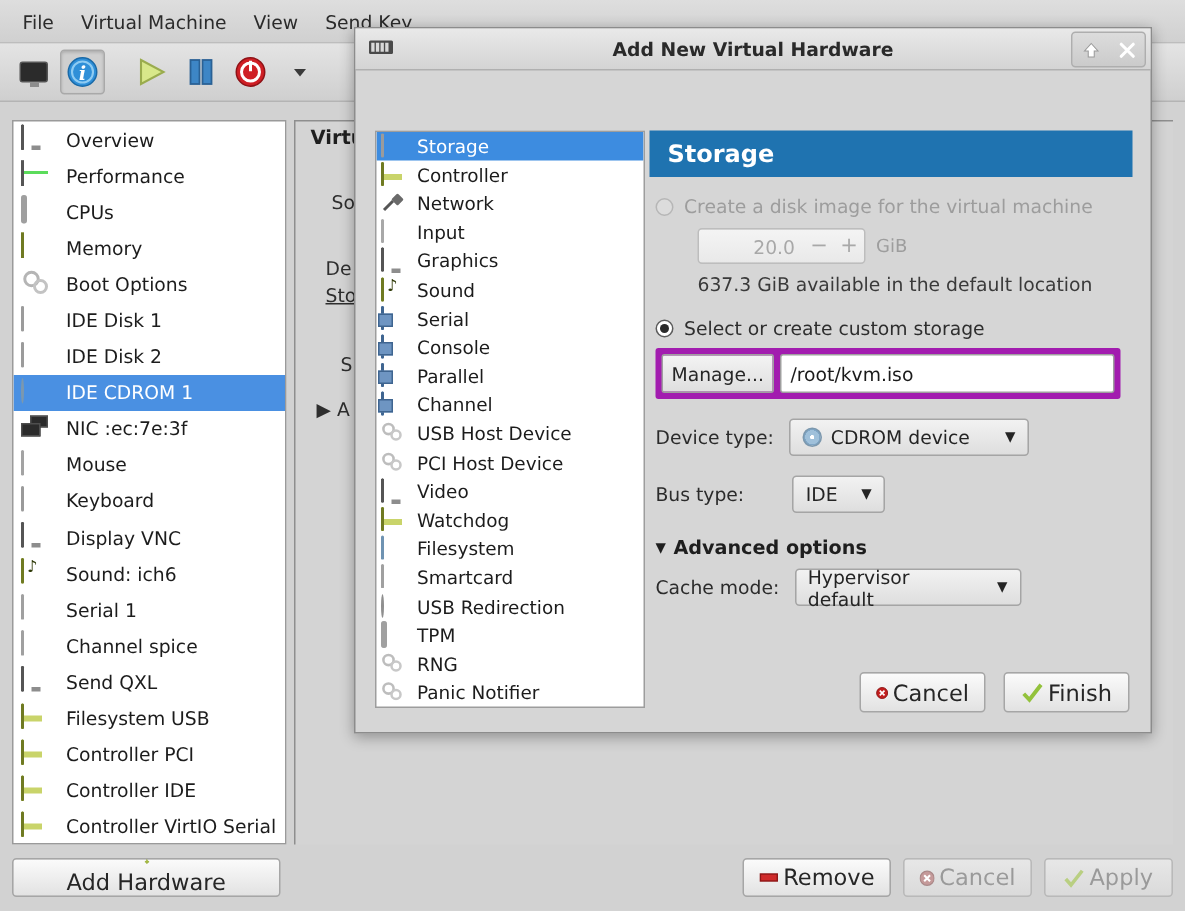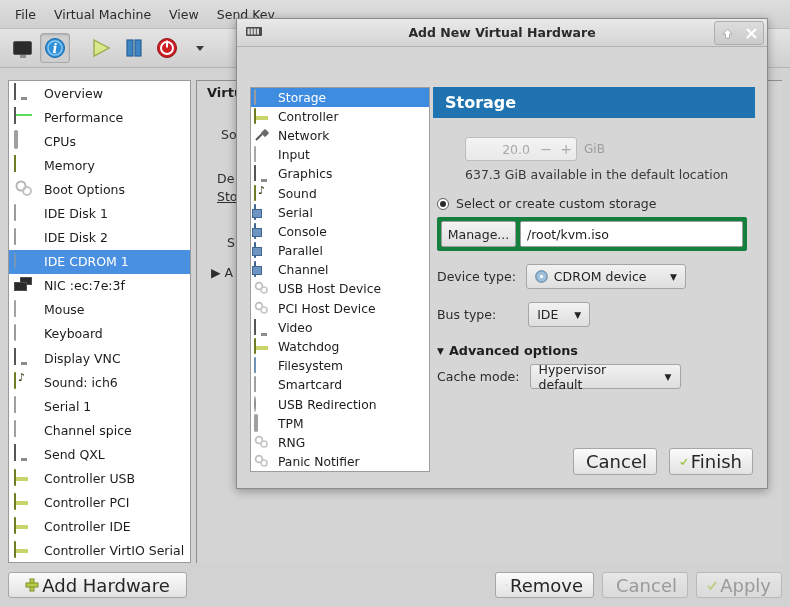--- a/index.html
+++ b/index.html
@@ -545,6 +545,10 @@
         <div class="panel-head">Storage</div>
         <div class="panel-body">
 
+          <div class="radio-line">
+            <span class="radio off"></span>
+            <span class="dimtext">Create a disk image for the virtual machine</span>
+          </div>
 
           <div class="spin-row">
             <span class="spinbox">

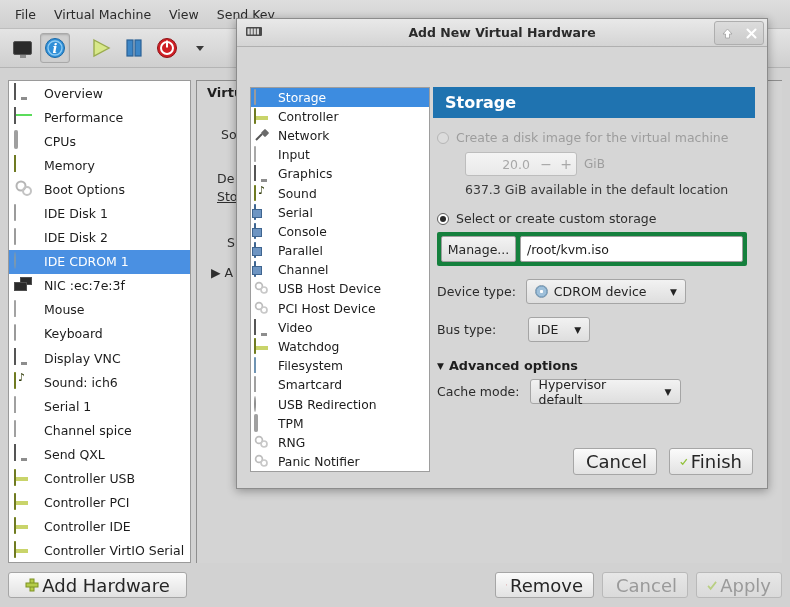--- a/index.html
+++ b/index.html
@@ -159,7 +159,7 @@
 
   .redbox {
     margin: 6px 0 0 0px; width: 310px; padding: 4px;
-    background: #15803d; border-radius: 2px;
+    background: #a21caf; border-radius: 2px;
   }
   .redbox-inner { display: flex; align-items: stretch; height: 26px; }
   .manage-btn {

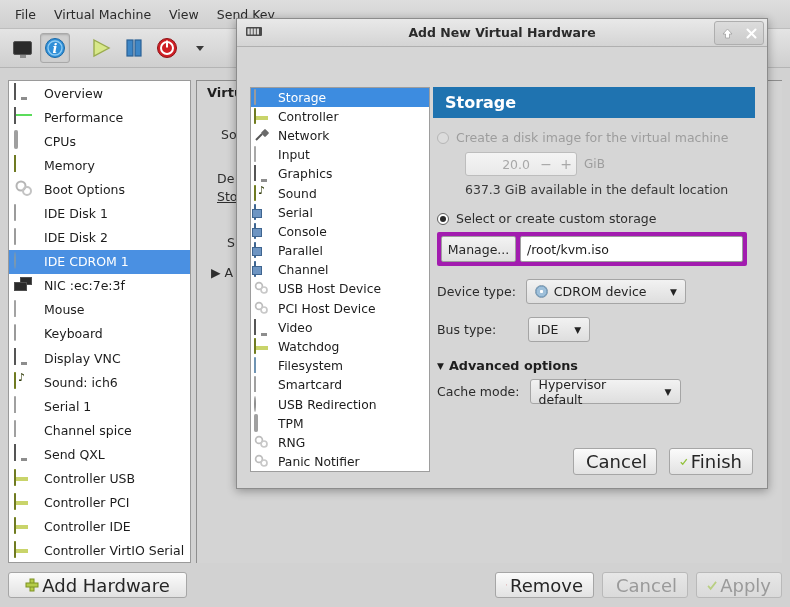--- a/index.html
+++ b/index.html
@@ -75,7 +75,7 @@
     gap: 3px; height: 26px;
     background: linear-gradient(#fbfbfb, #e2e2e2);
     border: 1px solid #a6a6a6; border-radius: 3px;
-    font-size: 18px; color: #262626; padding: 0 10px;
+    font-size: 15px; color: #262626; padding: 0 10px;
     white-space: nowrap;
   }
   .btn.wide { width: 179px; }

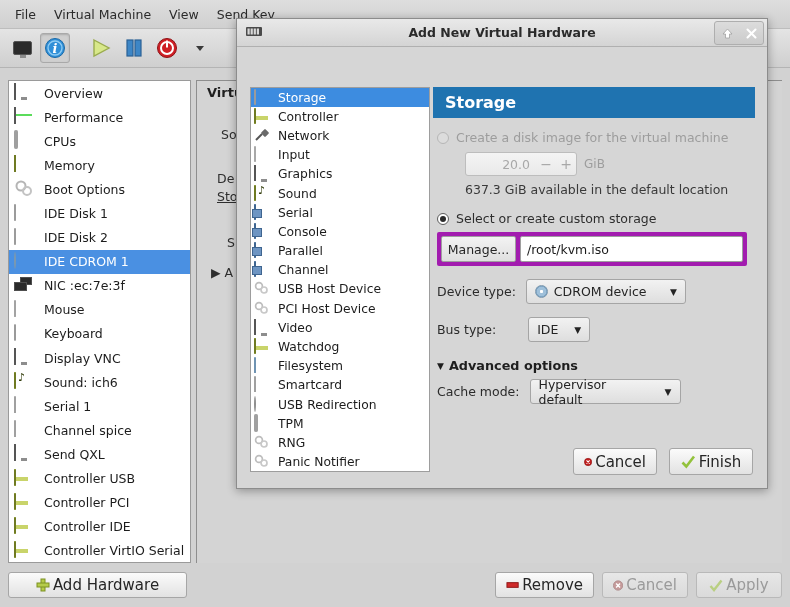--- a/index.html
+++ b/index.html
@@ -348,7 +348,7 @@
     </div>
     <div class="hw-row">
       <span class="hw-ico"><span class="card"></span></span>
-      <span>Controller USB</span>
+      <span>Filesystem USB</span>
     </div>
     <div class="hw-row">
       <span class="hw-ico"><span class="card"></span></span>

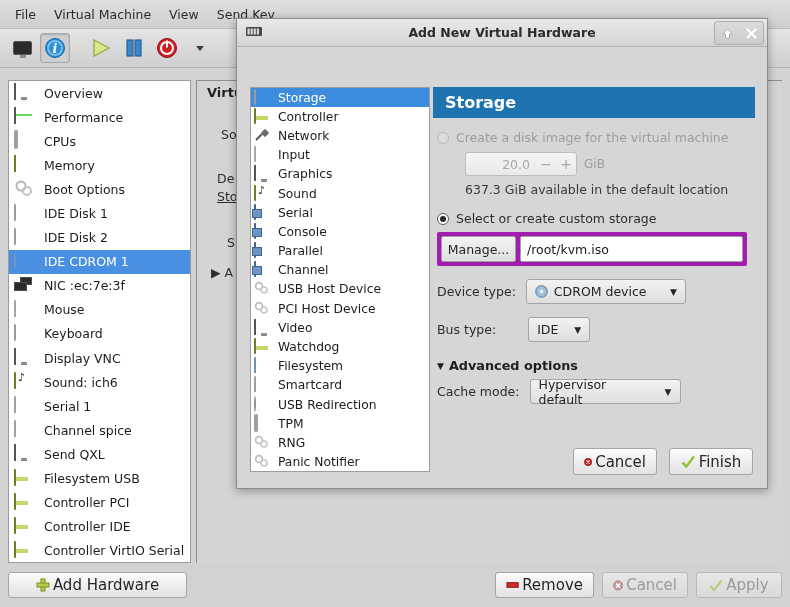--- a/index.html
+++ b/index.html
@@ -78,7 +78,7 @@
     font-size: 15px; color: #262626; padding: 0 10px;
     white-space: nowrap;
   }
-  .btn.wide { width: 179px; }
+  .btn.wide { width: 179px; flex-direction: column; }
   .btn.dim { color: #9a9a9a; background: linear-gradient(#e7e7e7,#dadada); border-color:#b9b9b9; }
   #add-hw { position: absolute; left: 8px; top: 7px; }
   #bb-right { position: absolute; right: 8px; top: 7px; display: flex; gap: 8px; }

